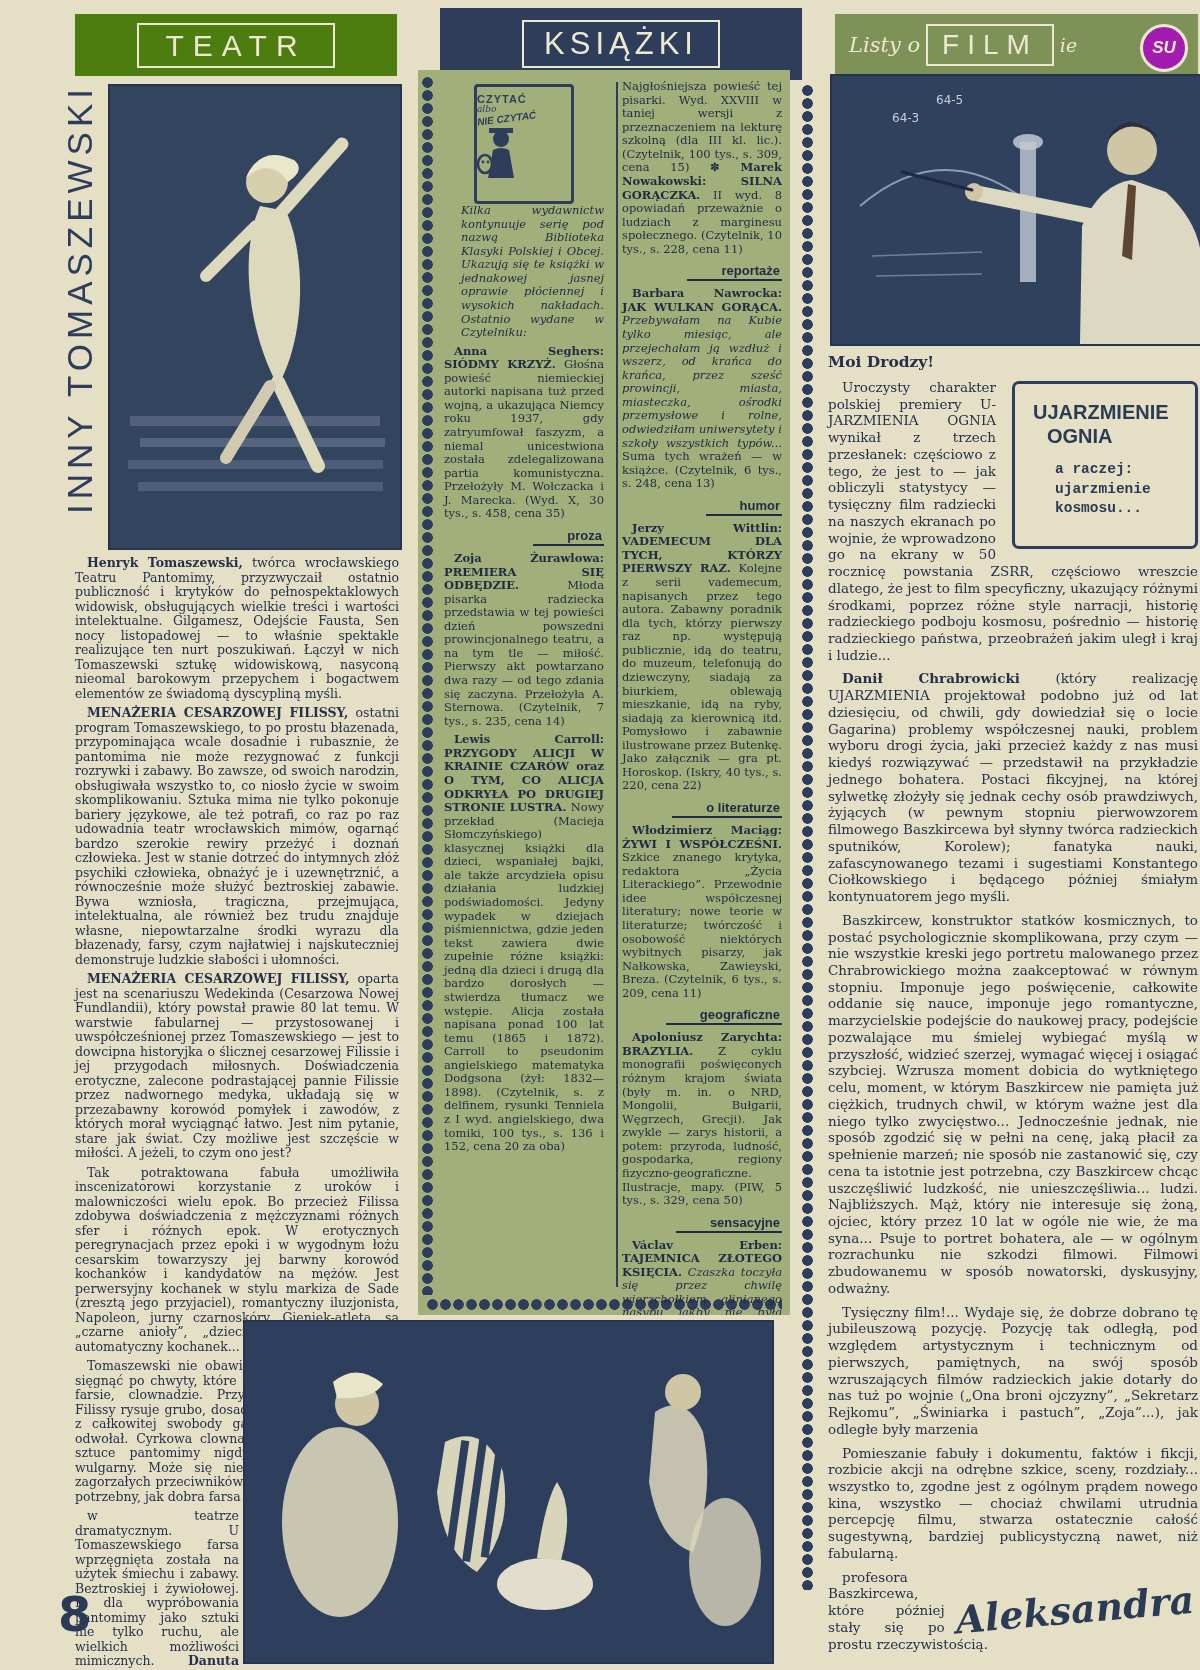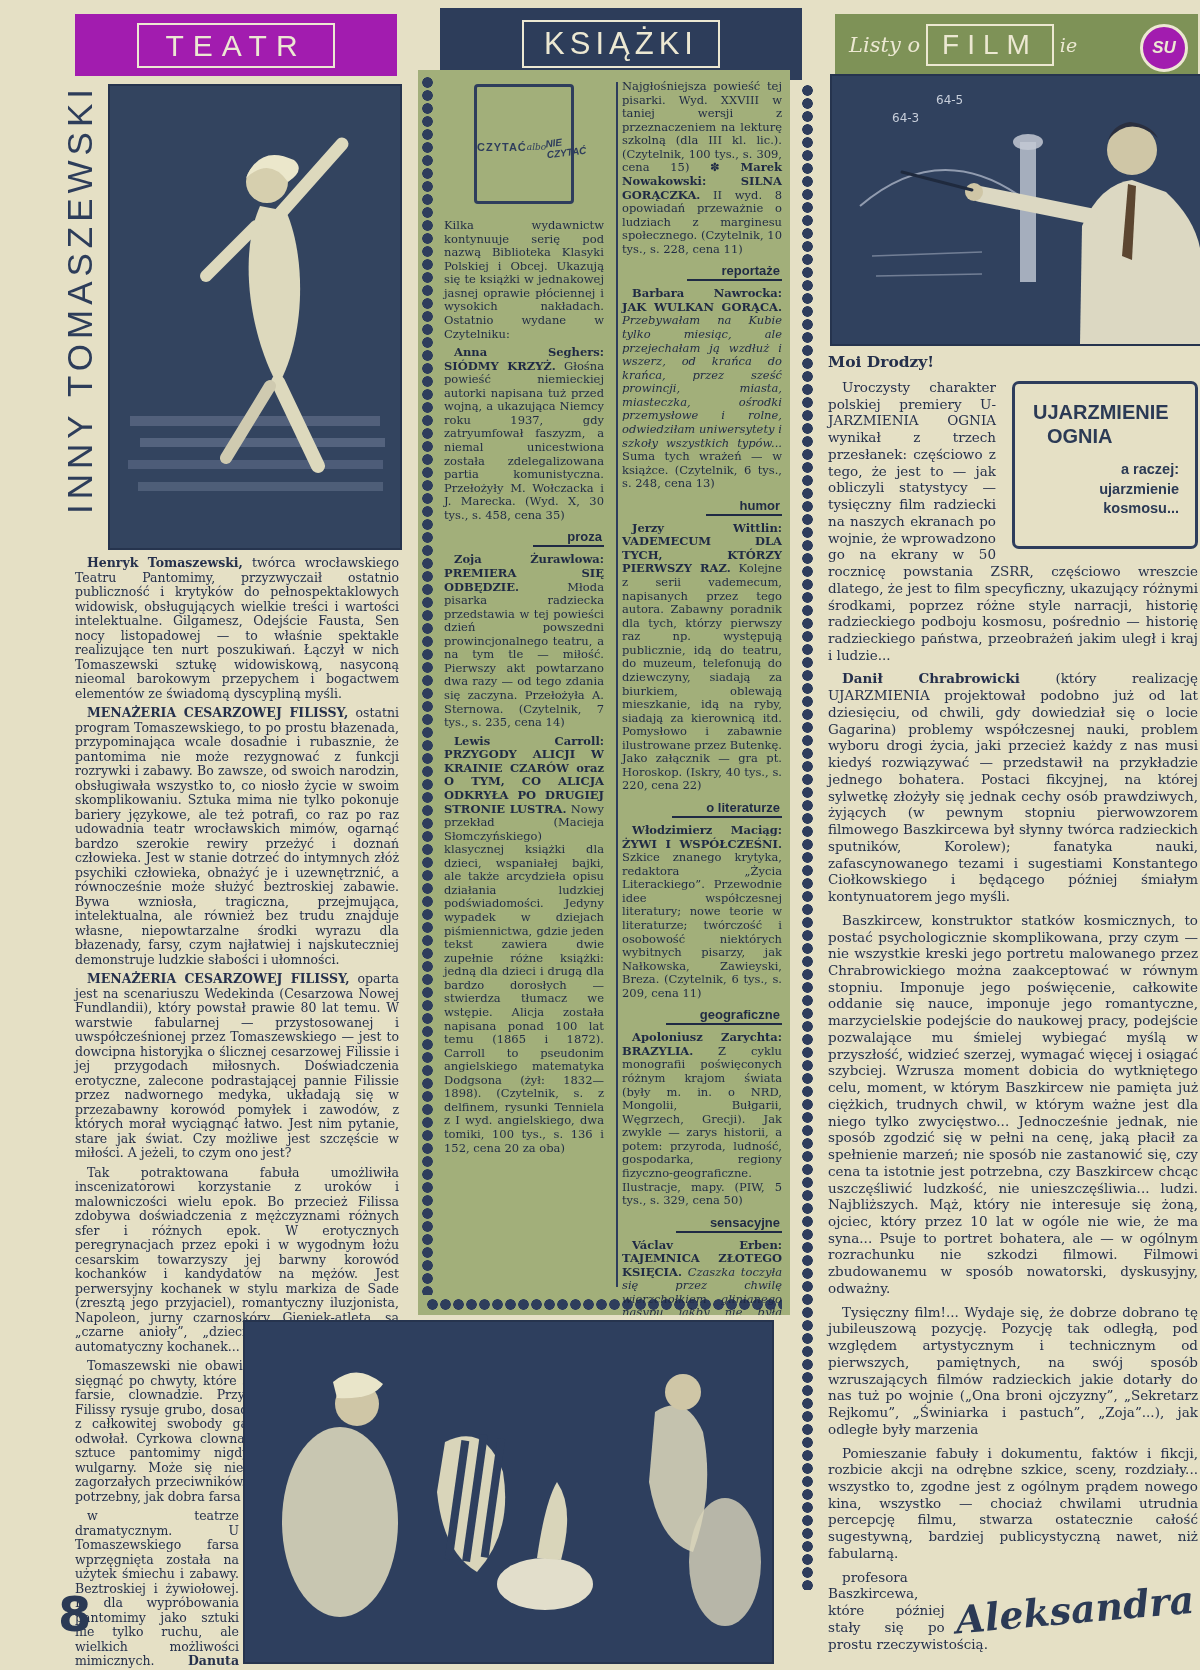--- a/index.html
+++ b/index.html
@@ -7,7 +7,7 @@
         font-family:"DejaVu Serif",serif;color:#25304c;}
   
   .hdr{position:absolute;display:flex;align-items:center;justify-content:center;}
-  .hdr-teatr{left:75px;top:14px;width:322px;height:62px;background:#a21caf;}
+  .hdr-teatr{left:75px;top:14px;width:322px;height:62px;background:#4d7c0f;}
   .hdr-ksiazki{left:440px;top:8px;width:362px;height:72px;background:#2d3d5a;}
   .hdr-film{left:835px;top:14px;width:363px;height:62px;background:#7e9257;justify-content:flex-start;padding:0;}
   .hdr-label-box{border:2px solid #ece8d2;padding:4px 26px;color:#ece8d2;

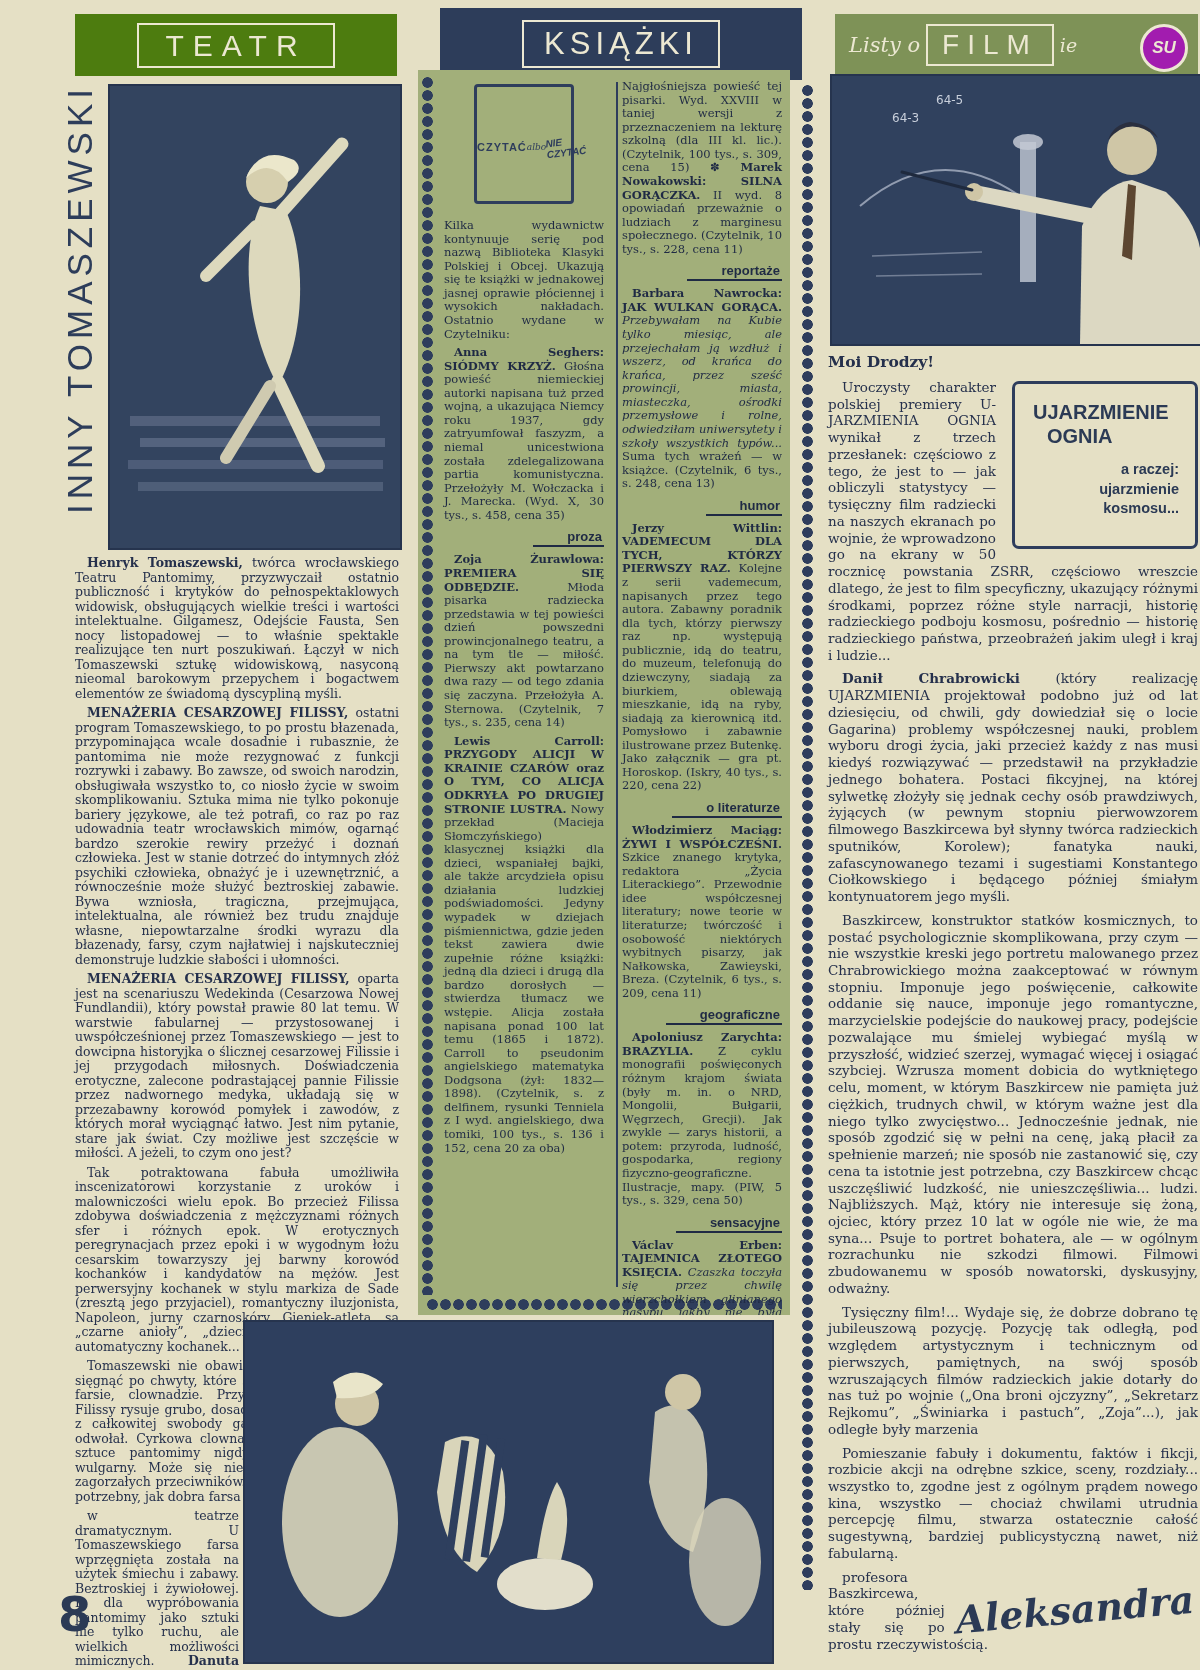--- a/index.html
+++ b/index.html
@@ -47,8 +47,8 @@
   .sec{text-align:right;margin:7px 0 6px;font-family:"Liberation Sans",sans-serif;font-weight:bold;font-size:13px;color:#1f2a44;}
   .sec span{display:inline-block;border-bottom:2px solid #1f2a44;padding:0 2px 1px 34px;}
   
-  .badge{width:100px;height:120px;border:3px solid #2e3d5c;border-radius:4px;margin:4px auto 15px;
-     display:flex;flex-direction:row;align-items:center;padding-top:6px;box-sizing:border-box;}
+  .badge{width:100px;height:120px;border:3px solid #2e3d5c;border-radius:4px;margin:4px auto 0;
+     display:flex;flex-direction:column;align-items:flex-start;padding-top:6px;box-sizing:border-box;}
   .badge .b1{font-family:"Liberation Sans",sans-serif;font-weight:bold;font-size:11px;letter-spacing:1px;color:#2e3d5c;}
   .badge .b2{font-style:italic;font-size:9px;color:#2e3d5c;margin:-1px 0;}
   .badge .b3{font-family:"Liberation Sans",sans-serif;font-weight:bold;font-style:italic;font-size:10px;

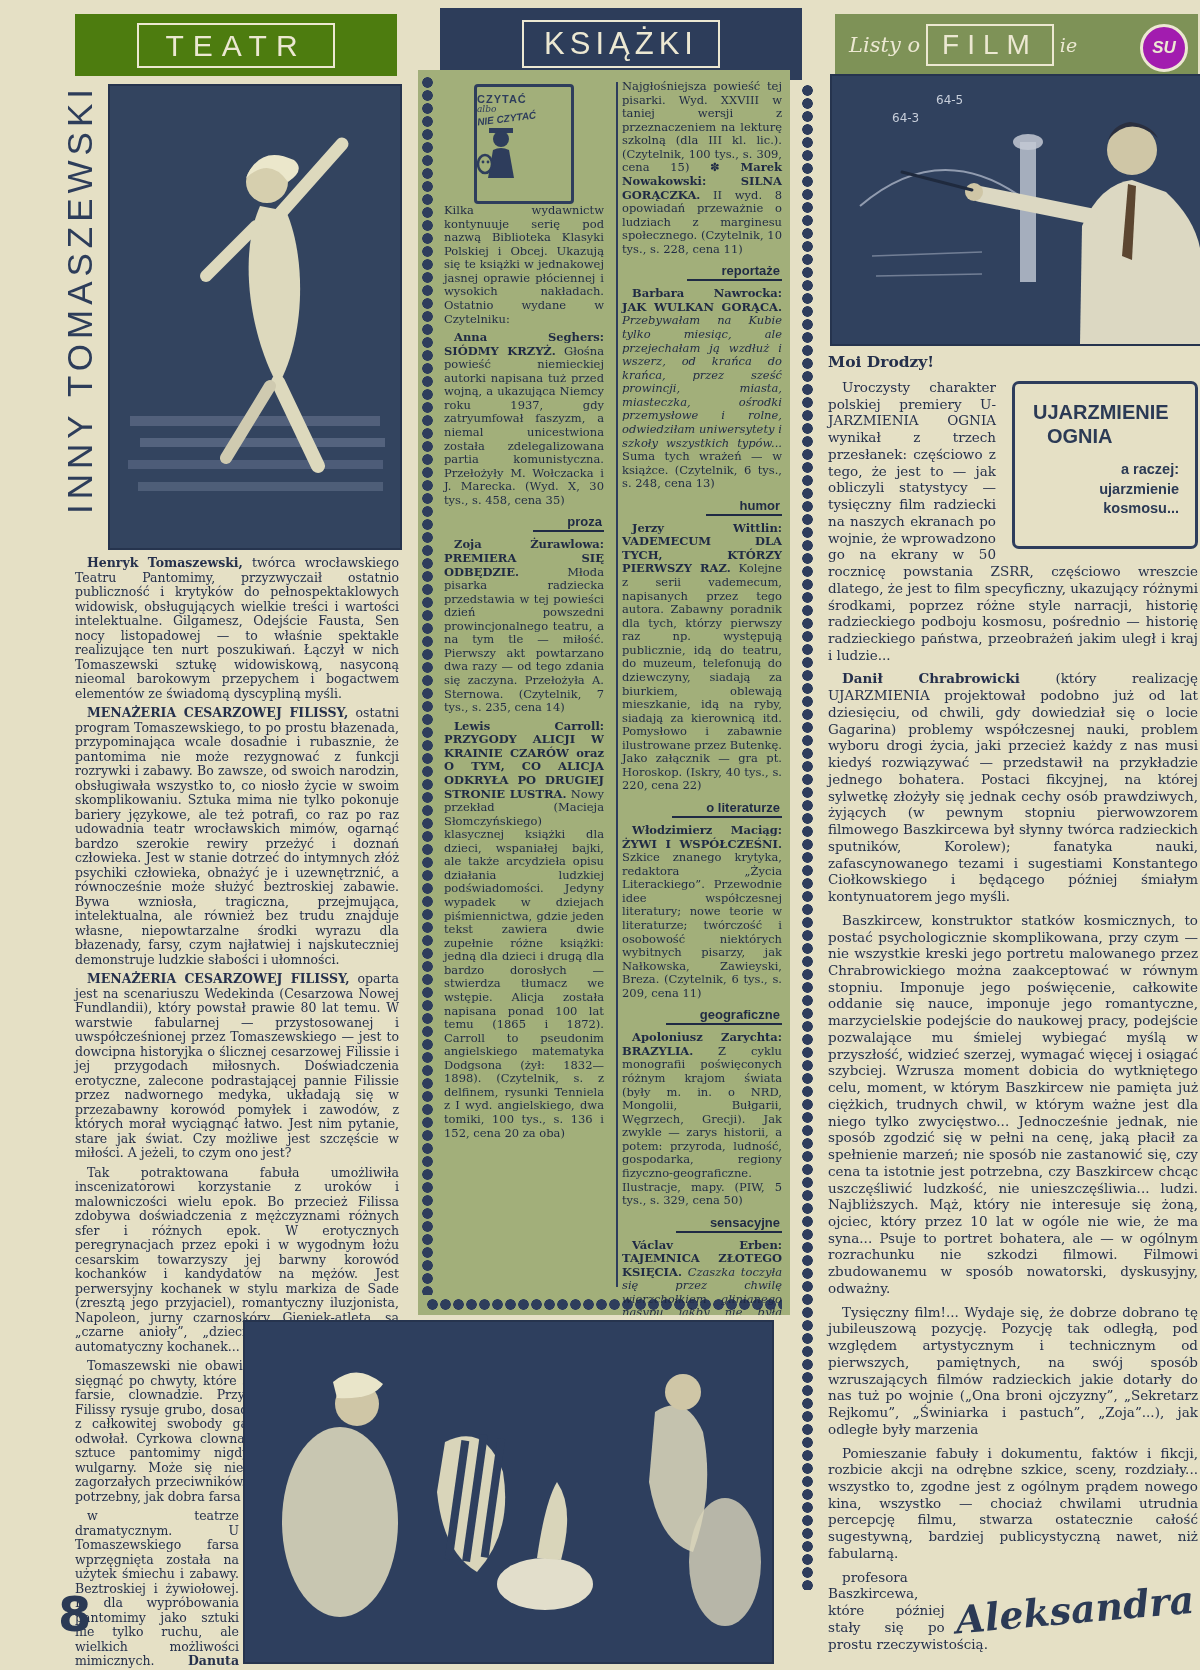--- a/index.html
+++ b/index.html
@@ -43,7 +43,7 @@
   .bcol{width:160px;}
   .bk{margin:0 0 5px;text-indent:10px;text-align:justify;font-size:11.5px;line-height:1.18;color:#1f2a44;}
   .bk.noind{text-indent:0;}
-  .italic{}
+  .italic{font-style:italic;margin-left:17px;}
   .sec{text-align:right;margin:7px 0 6px;font-family:"Liberation Sans",sans-serif;font-weight:bold;font-size:13px;color:#1f2a44;}
   .sec span{display:inline-block;border-bottom:2px solid #1f2a44;padding:0 2px 1px 34px;}
   

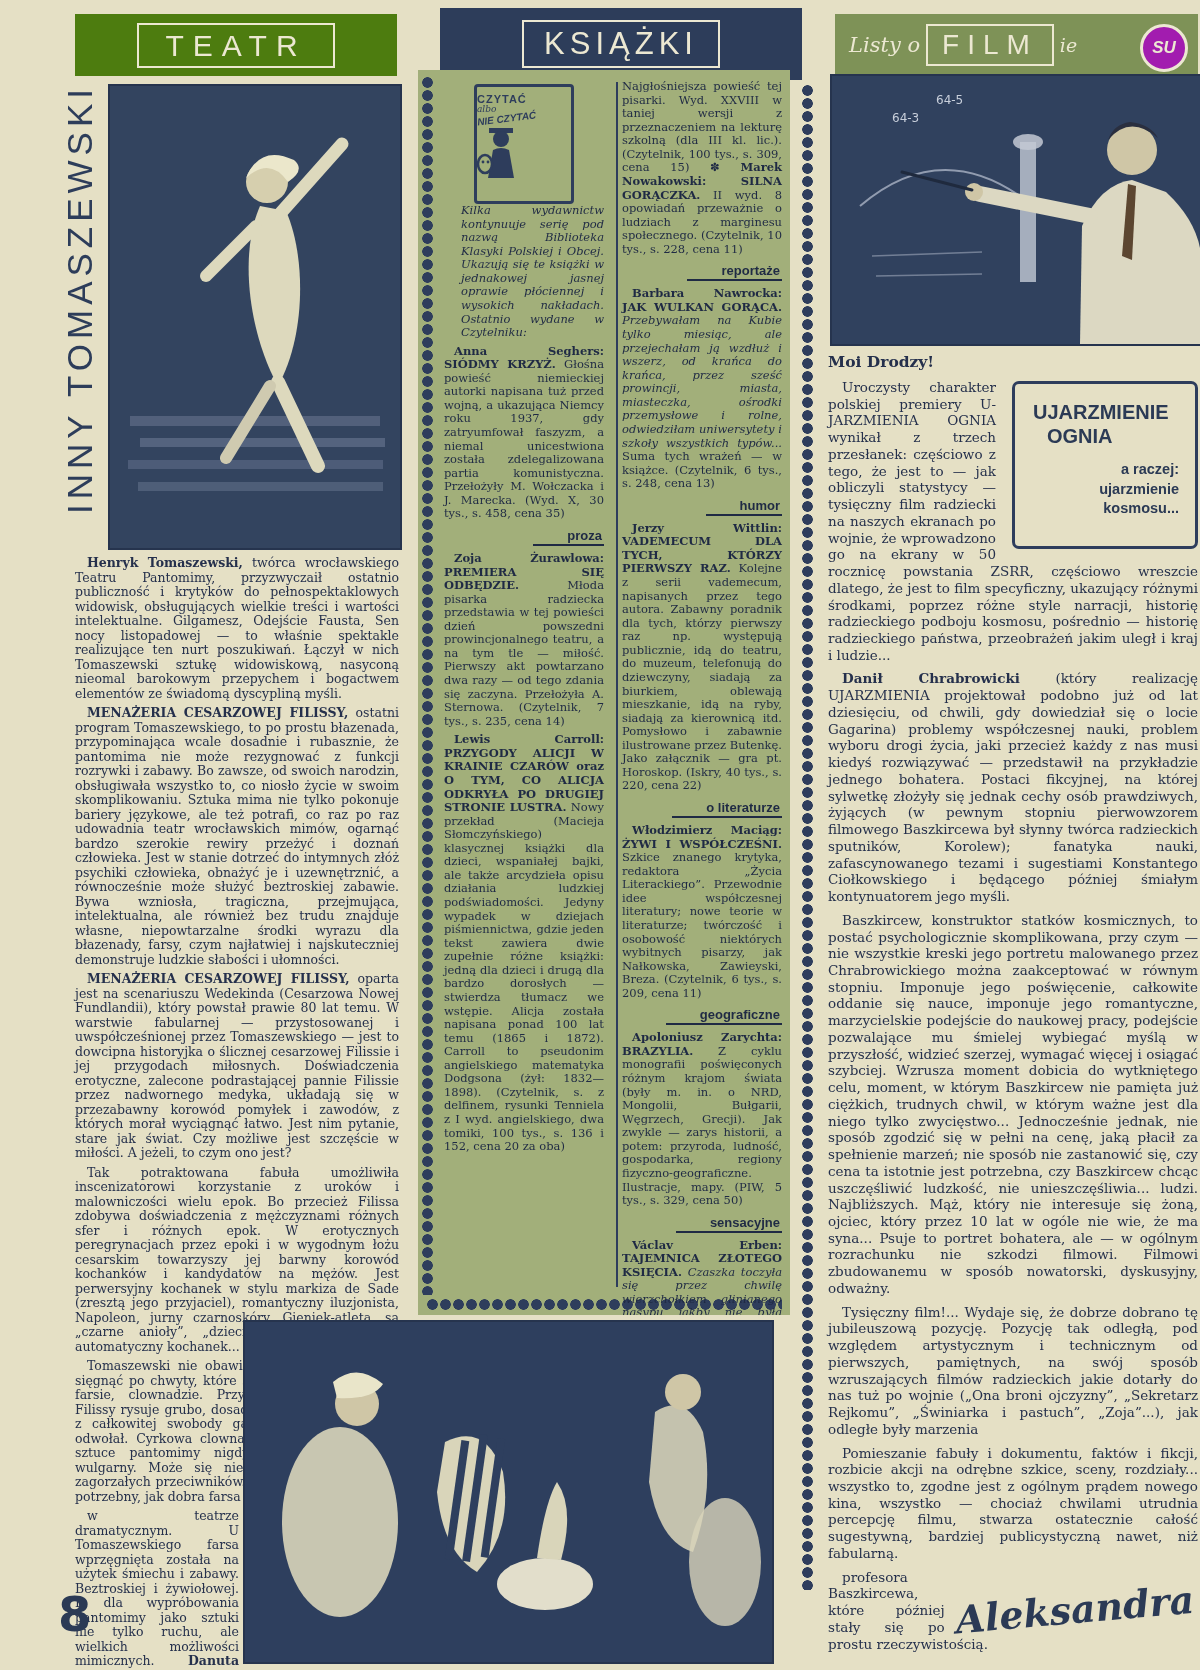--- a/index.html
+++ b/index.html
@@ -62,8 +62,8 @@
      margin:2px 0 10px 16px;padding:16px 0 0 18px;box-sizing:border-box;}
   .ogien-box .t1{font-family:"Liberation Sans",sans-serif;font-weight:bold;font-size:20px;color:#2b3a55;line-height:1.2;}
   .ogien-box .t2{font-family:"Liberation Sans",sans-serif;font-weight:bold;font-size:20px;color:#2b3a55;margin-left:14px;line-height:1.2;}
-  .ogien-box .t3{font-family:Liberation Sans, sans-serif;font-weight:bold;font-size:14.5px;color:#2b3a55;
-     margin:12px 0 0 16px;line-height:1.35;width:130px;text-align:right;}
+  .ogien-box .t3{font-family:Liberation Mono, monospace;font-weight:bold;font-size:14.5px;color:#2b3a55;
+     margin:12px 0 0 22px;line-height:1.35;width:130px;}
   .signature{float:right;font-family:"DejaVu Serif",serif;font-style:italic;font-weight:bold;
      font-size:38px;color:#2b3a55;transform:rotate(-5deg);margin:18px 4px 0 10px;}
   b{font-weight:bold;}

